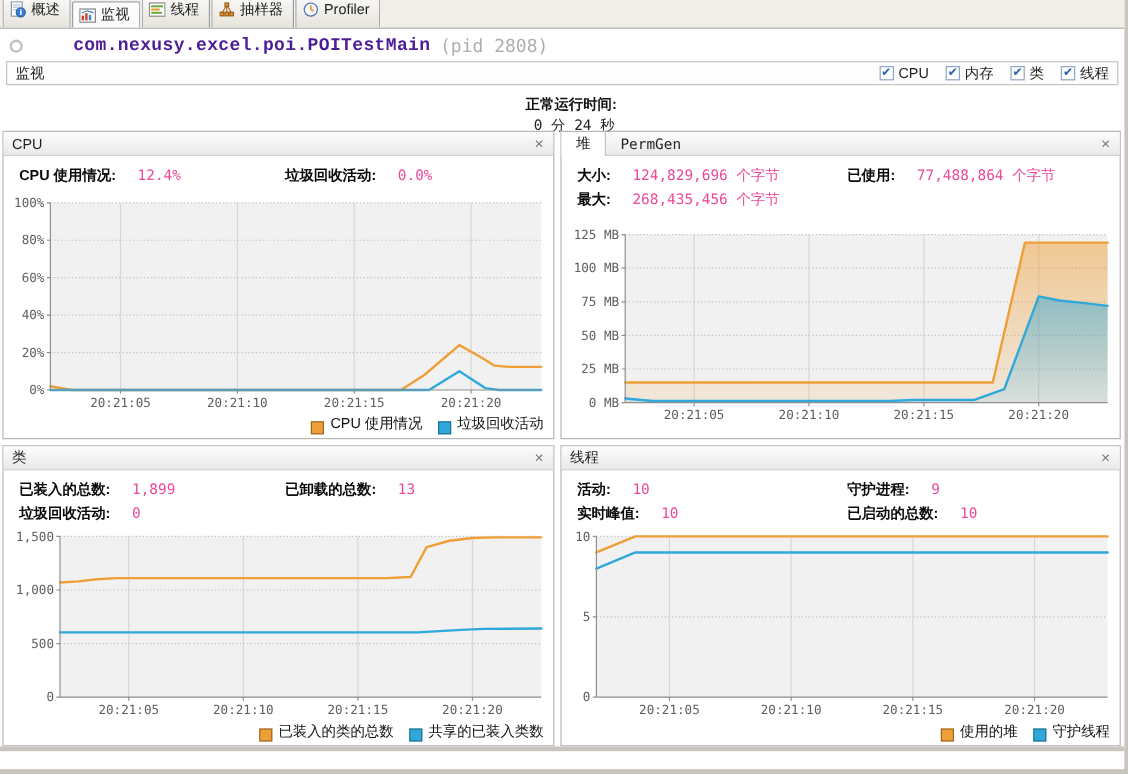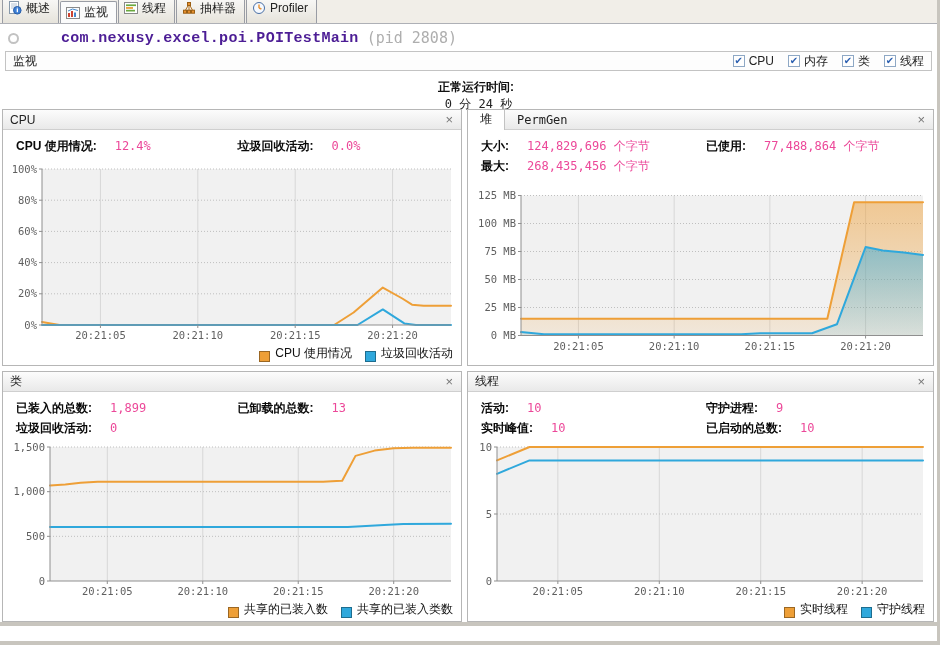--- a/index.html
+++ b/index.html
@@ -426,7 +426,7 @@
       <div class="legend">
         <span class="legend-item">
             <span class="legend-swatch" style="background: rgb(238, 159, 55);"></span>
-            <span>共享的已装入数</span>
+            <span>已装入的类的总数</span>
           </span>
         <span class="legend-item">
             <span class="legend-swatch" style="background: rgb(47, 168, 220);"></span>

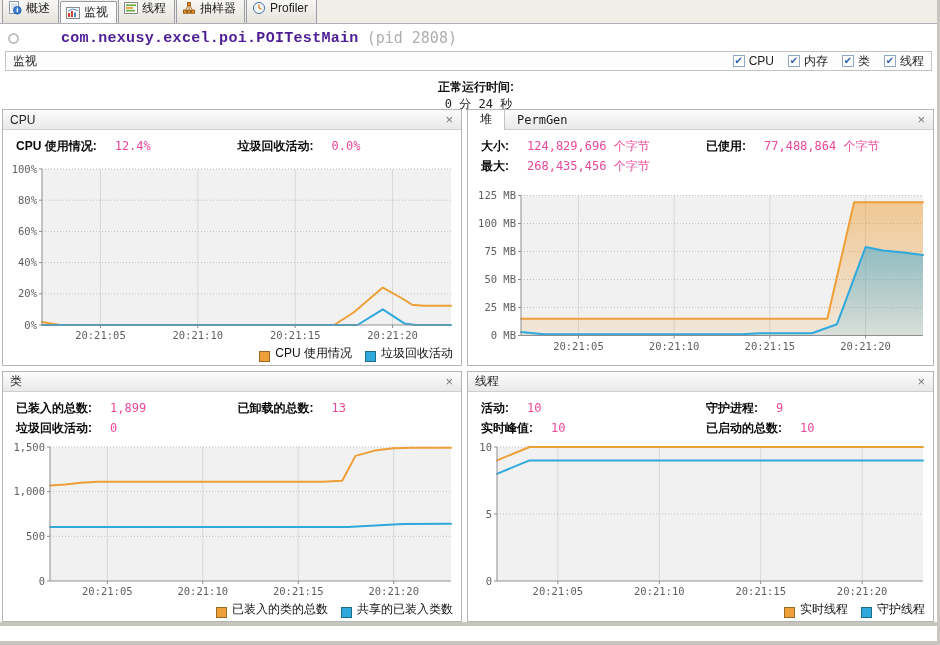--- a/index.html
+++ b/index.html
@@ -491,7 +491,7 @@
       <div class="legend">
         <span class="legend-item">
             <span class="legend-swatch" style="background: rgb(238, 159, 55);"></span>
-            <span>实时线程</span>
+            <span>使用的堆</span>
           </span>
         <span class="legend-item">
             <span class="legend-swatch" style="background: rgb(47, 168, 220);"></span>

